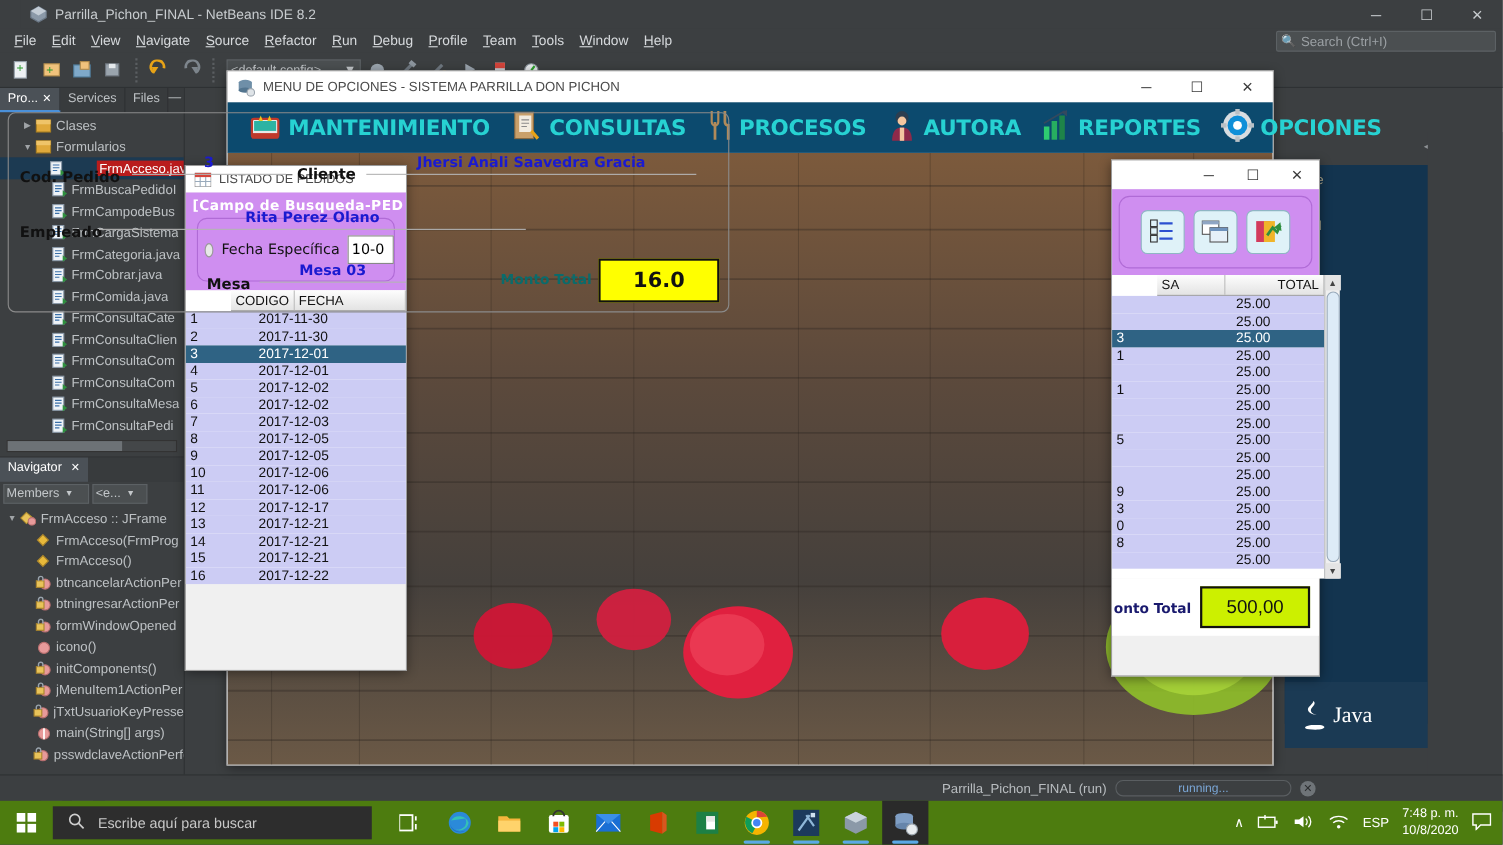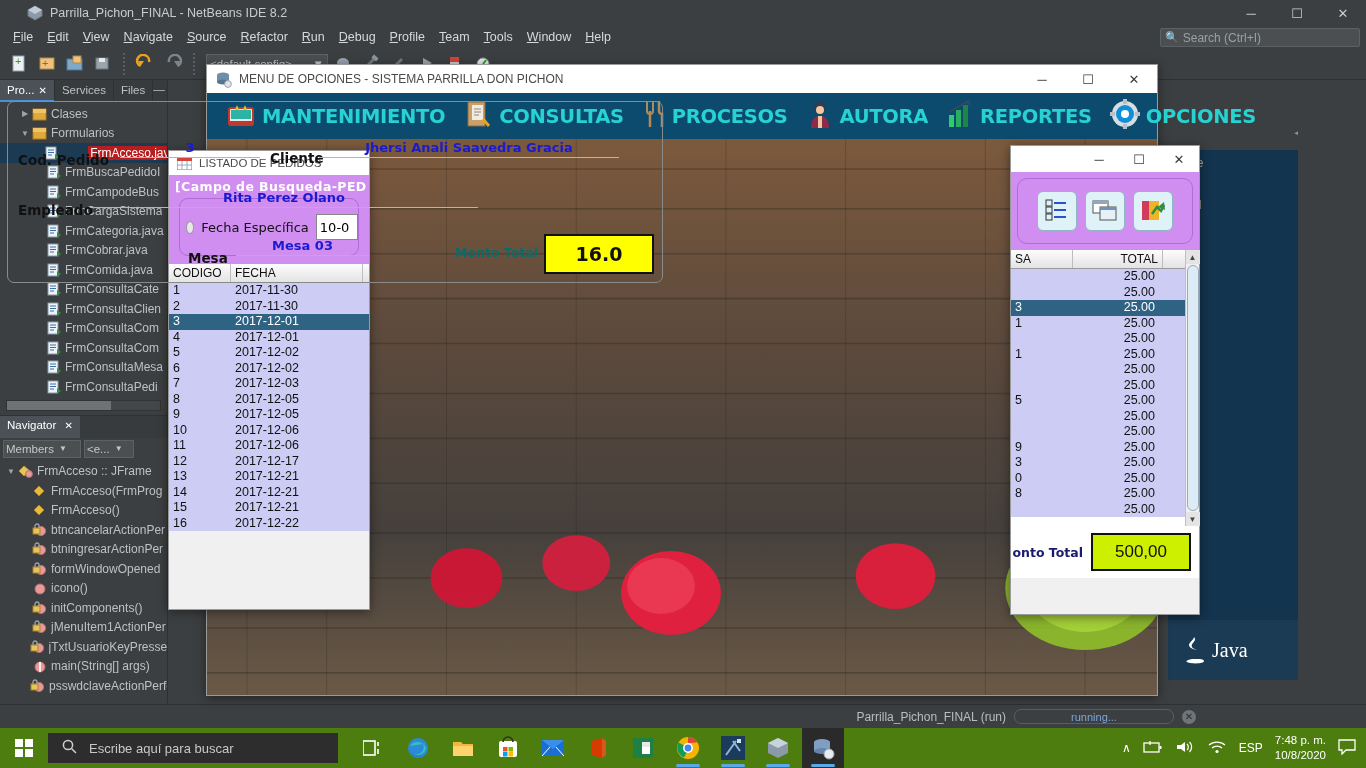--- a/index.html
+++ b/index.html
@@ -1119,7 +1119,7 @@
     <span class="fld-label" style="left:10px;  top:50px">Cod. Pedido</span>
     <span class="fld-val" style="left:112px; top:38px; width:140px">3</span>
     <span class="fld-label" style="left:262px; top:48px">Cliente</span>
-    <span class="fld-val" style="left:311px; top:38px; width:300px">Jhersi Anali Saavedra Gracia</span>
+    <span class="fld-val" style="left:325px; top:38px; width:300px">Jhersi Anali Saavedra Gracia</span>
 
     <span class="fld-label" style="left:10px;  top:100px">Empleado</span>
     <span class="fld-val" style="left:82px;  top:88px; width:388px">Rita Perez Olano</span>

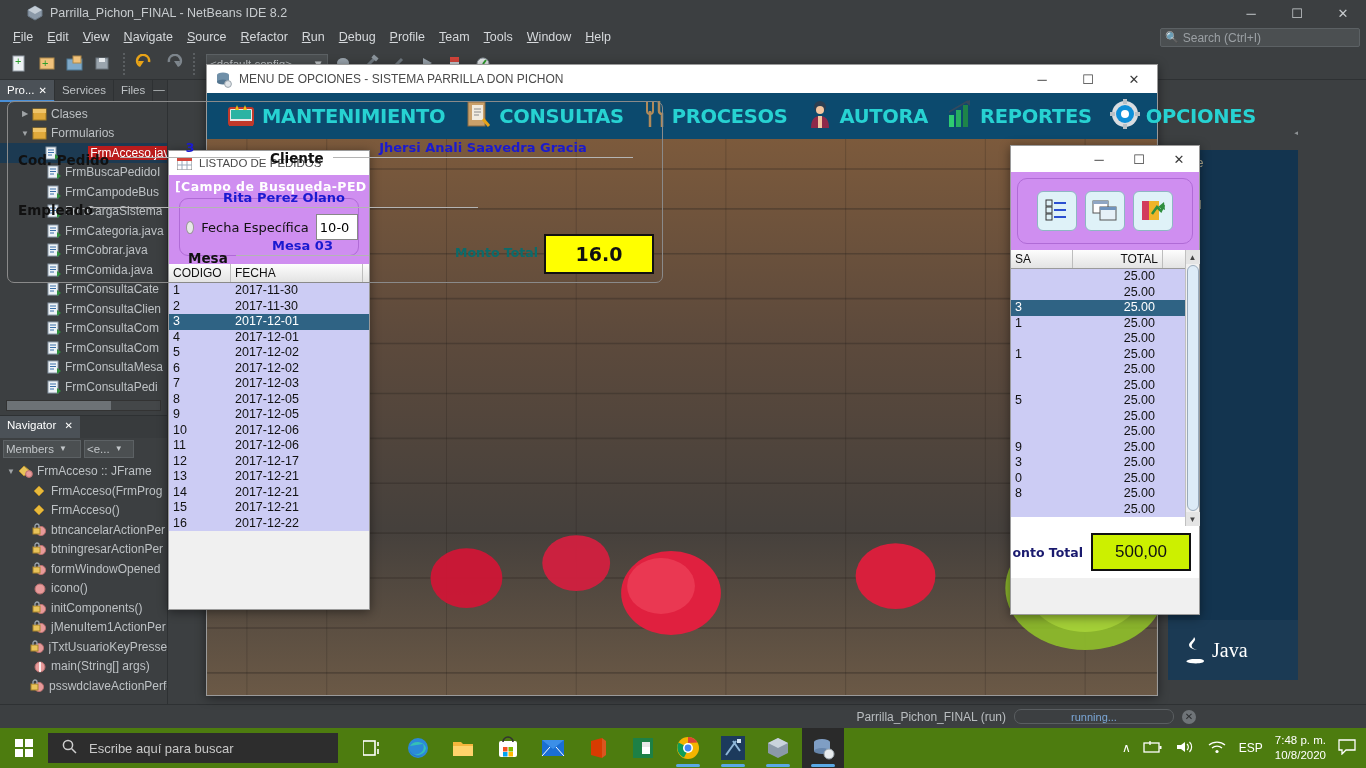--- a/index.html
+++ b/index.html
@@ -144,7 +144,7 @@
 
   .jtable { background:#fff; font-size:12.5px; }
   .jth { display:flex; height:19px; background:linear-gradient(#fdfdfd,#e3e3e3);
-         border-bottom:1px solid #9a9a9a; }
+         border-bottom:1px solid #9a9a9a;margin-left:41px; }
   .jth div { padding:2px 4px; color:#111; font-size:12px; border-right:1px solid #bdbdbd; }
   .jtr { display:flex; height:15.5px; background:#ccccf4; }
   .jtr.sel { background:#2f6384; color:#fff; }

